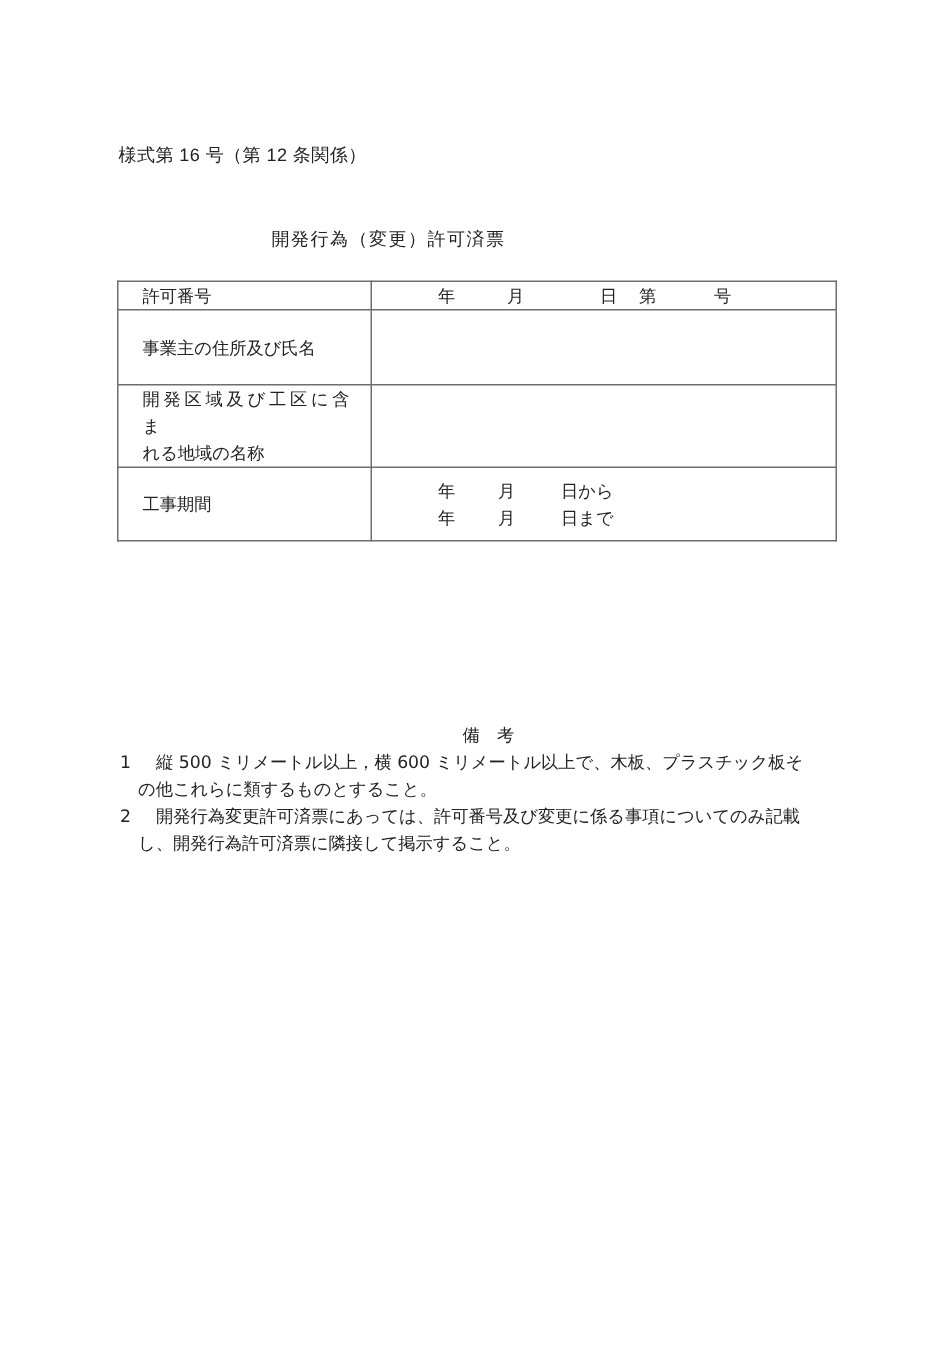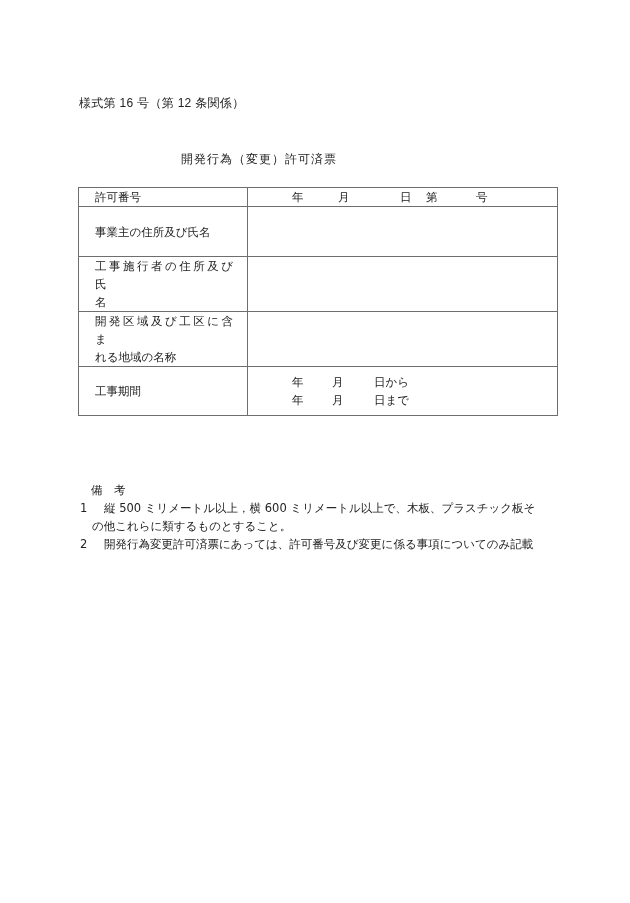--- a/index.html
+++ b/index.html
@@ -74,13 +74,6 @@
     <td class="label">事業主の住所及び氏名</td>
     <td></td>
   </tr>
-  <tr class="r3">
-    <td class="label">
-      <div class="spaced">工事施行者の住所及び氏</div>
-      <div>名</div>
-    </td>
-    <td></td>
-  </tr>
   <tr class="r4">
     <td class="label">
       <div class="spaced">開発区域及び工区に含ま</div>

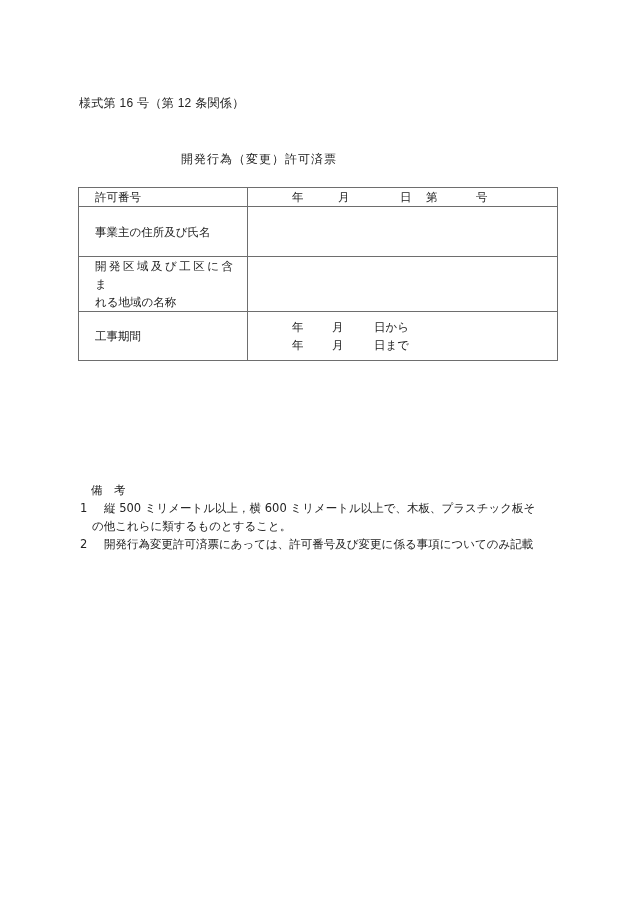--- a/index.html
+++ b/index.html
@@ -44,7 +44,7 @@
   .period-line .y { width: 40px; }
   .period-line .m { width: 42px; }
   .notes { position: absolute; left: 80px; top: 481px; width: 480px; font-size: 11.5px; line-height: 18px; }
-  .notes .heading { padding-left: 11px; letter-spacing: 0; }
+  .notes .heading { padding-left: 11px; letter-spacing: 0; text-align: center; }
   .note-item { display: flex; }
   .note-item .num { width: 24px; flex: none; }
   .note-item .txt { flex: 1; text-indent: 0; }

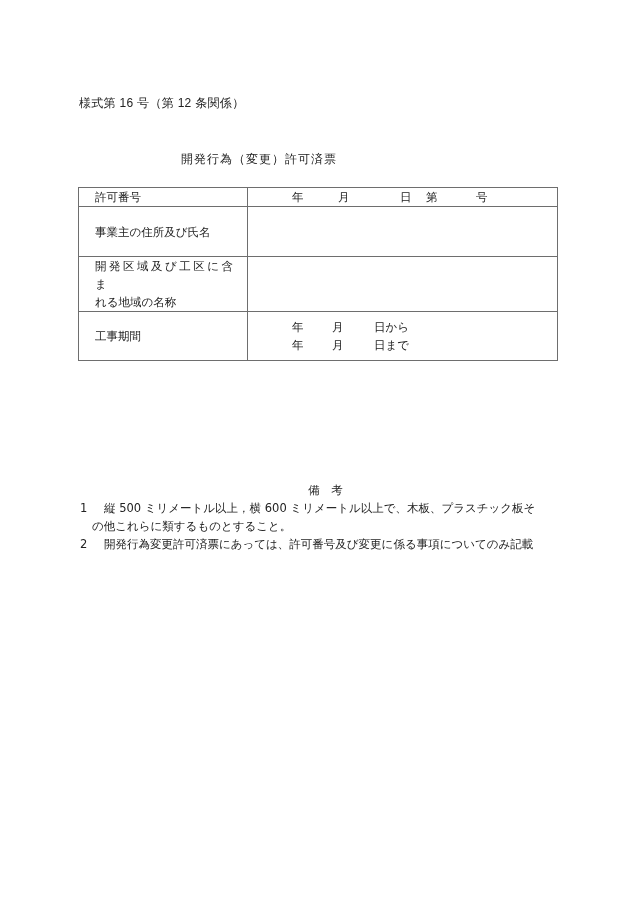--- a/index.html
+++ b/index.html
@@ -110,6 +110,7 @@
     <span class="num">2</span>
     <span class="txt">開発行為変更許可済票にあっては、許可番号及び変更に係る事項についてのみ記載</span>
   </div>
+  <div class="note-cont">し、開発行為許可済票に隣接して掲示すること。</div>
 </div>
 
 </body></html>

